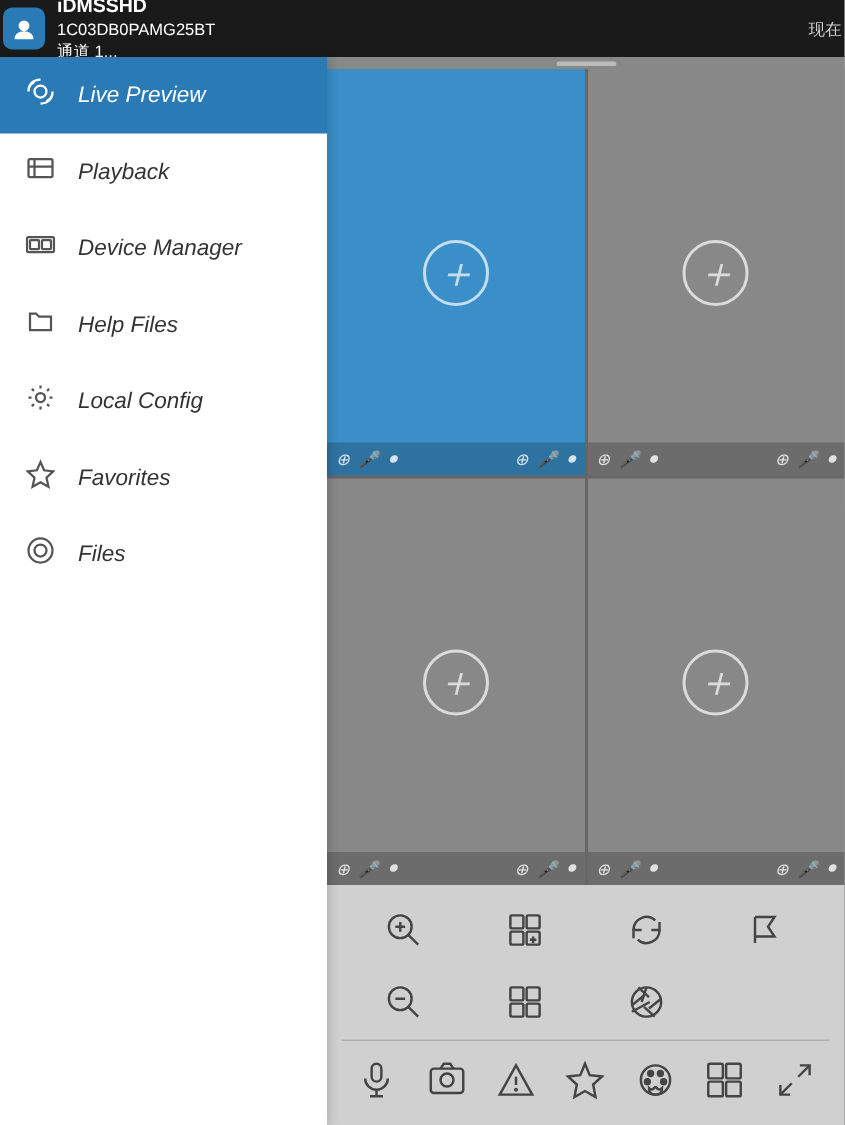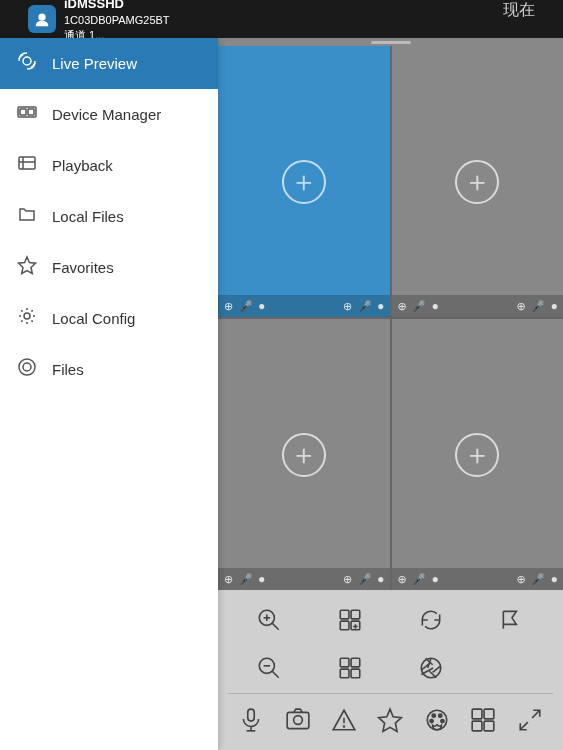--- a/index.html
+++ b/index.html
@@ -18,8 +18,9 @@
       height: 38px;
       background: #1a1a1a;
       display: flex;
+      align-items: center;
       justify-content: space-between;
-      padding: 0 28px;
+      padding: 0 2px;
       position: relative;
     }
     #status-bar .app-info {

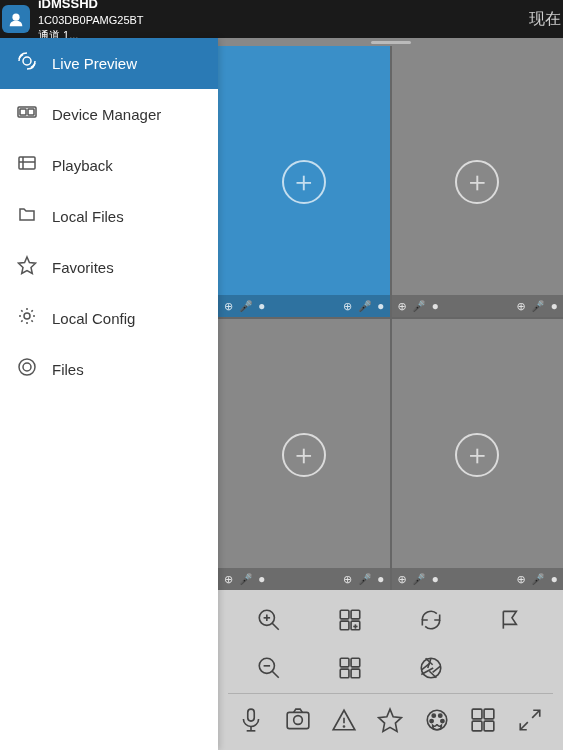--- a/index.html
+++ b/index.html
@@ -51,7 +51,7 @@
     }
     #status-bar .status-right {
       color: #ccc;
-      font-size: 16px;
+      font-size: 11px;
     }
 
     

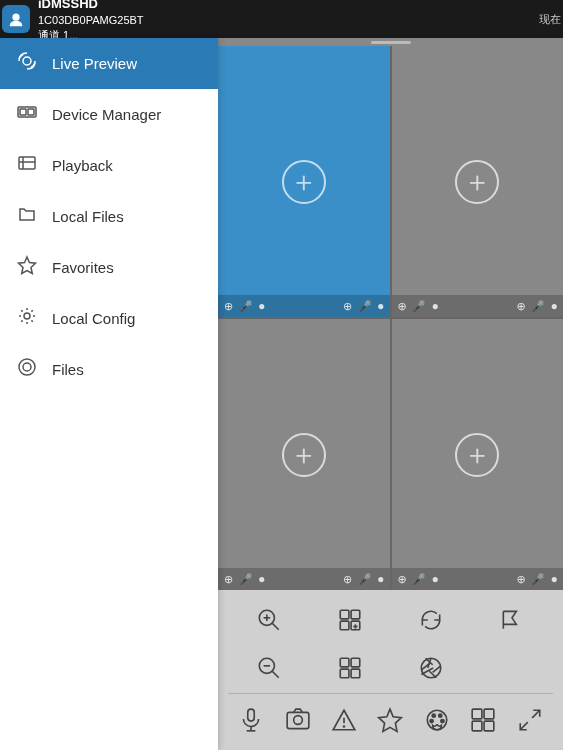--- a/index.html
+++ b/index.html
@@ -59,6 +59,7 @@
       display: flex;
       width: 100%;
       height: 712px;
+      font-style: italic;
     }
 
     

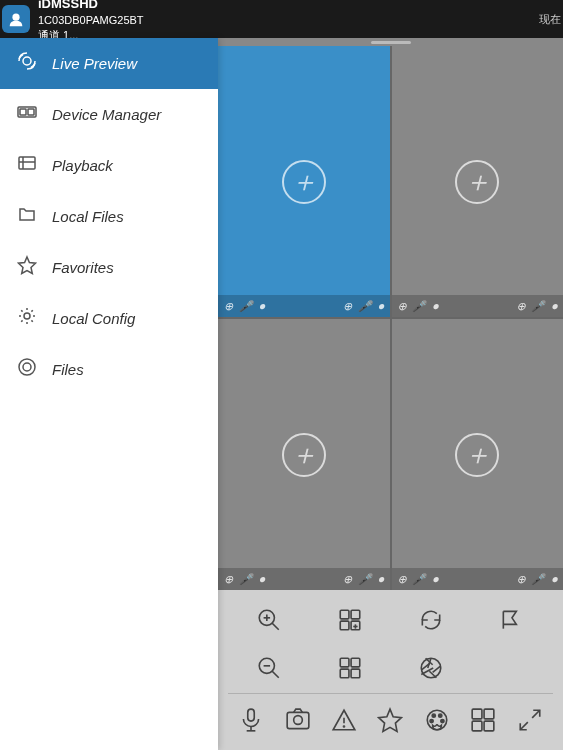--- a/index.html
+++ b/index.html
@@ -255,23 +255,23 @@
     <div class="sidebar-item">
       <span class="item-icon">
         <svg width="20" height="20" viewBox="0 0 20 20" fill="none" stroke="#555" stroke-width="1.5">
+          <rect x="2" y="4" width="16" height="12" rx="1"></rect>
+          <line x1="6" y1="4" x2="6" y2="16"></line>
+          <line x1="2" y1="9" x2="18" y2="9"></line>
+        </svg>
+      </span>
+      <span class="item-label">Playback</span>
+    </div>
+
+    <div class="sidebar-item">
+      <span class="item-icon">
+        <svg width="20" height="20" viewBox="0 0 20 20" fill="none" stroke="#555" stroke-width="1.5">
           <rect x="1" y="5" width="18" height="10" rx="1"></rect>
           <rect x="3" y="7" width="6" height="6" rx="0.5"></rect>
           <rect x="11" y="7" width="6" height="6" rx="0.5"></rect>
         </svg>
       </span>
       <span class="item-label">Device Manager</span>
-    </div>
-
-    <div class="sidebar-item">
-      <span class="item-icon">
-        <svg width="20" height="20" viewBox="0 0 20 20" fill="none" stroke="#555" stroke-width="1.5">
-          <rect x="2" y="4" width="16" height="12" rx="1"></rect>
-          <line x1="6" y1="4" x2="6" y2="16"></line>
-          <line x1="2" y1="9" x2="18" y2="9"></line>
-        </svg>
-      </span>
-      <span class="item-label">Playback</span>
     </div>
 
     <div class="sidebar-item">

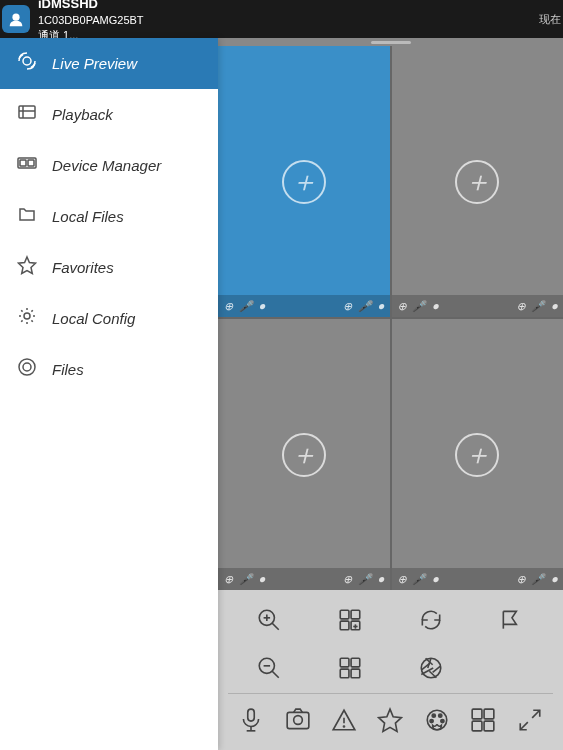--- a/index.html
+++ b/index.html
@@ -280,7 +280,7 @@
           <path d="M3 5 L3 16 L17 16 L17 7 L9 7 L7 5 Z"></path>
         </svg>
       </span>
-      <span class="item-label">Local Files</span>
+      <span class="item-label">Help Files</span>
     </div>
 
     <div class="sidebar-item">

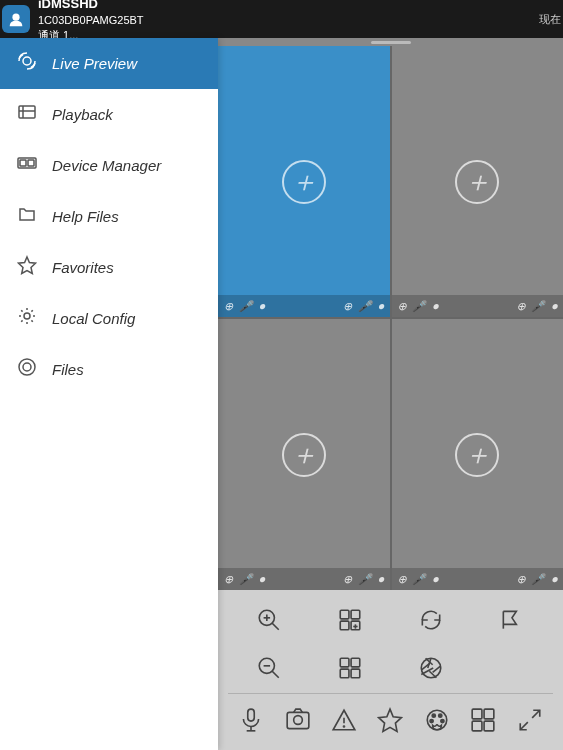--- a/index.html
+++ b/index.html
@@ -286,20 +286,20 @@
     <div class="sidebar-item">
       <span class="item-icon">
         <svg width="20" height="20" viewBox="0 0 20 20" fill="none" stroke="#555" stroke-width="1.5">
-          <polygon points="10,2 12.4,7.5 18.5,8.2 14,12.5 15.3,18.5 10,15.5 4.7,18.5 6,12.5 1.5,8.2 7.6,7.5"></polygon>
-        </svg>
-      </span>
-      <span class="item-label">Favorites</span>
-    </div>
-
-    <div class="sidebar-item">
-      <span class="item-icon">
-        <svg width="20" height="20" viewBox="0 0 20 20" fill="none" stroke="#555" stroke-width="1.5">
           <circle cx="10" cy="10" r="3"></circle>
           <path d="M10 2 L10 4 M10 16 L10 18 M2 10 L4 10 M16 10 L18 10 M4.2 4.2 L5.6 5.6 M14.4 14.4 L15.8 15.8 M4.2 15.8 L5.6 14.4 M14.4 5.6 L15.8 4.2"></path>
         </svg>
       </span>
       <span class="item-label">Local Config</span>
+    </div>
+
+    <div class="sidebar-item">
+      <span class="item-icon">
+        <svg width="20" height="20" viewBox="0 0 20 20" fill="none" stroke="#555" stroke-width="1.5">
+          <polygon points="10,2 12.4,7.5 18.5,8.2 14,12.5 15.3,18.5 10,15.5 4.7,18.5 6,12.5 1.5,8.2 7.6,7.5"></polygon>
+        </svg>
+      </span>
+      <span class="item-label">Favorites</span>
     </div>
 
     <div class="sidebar-item">

